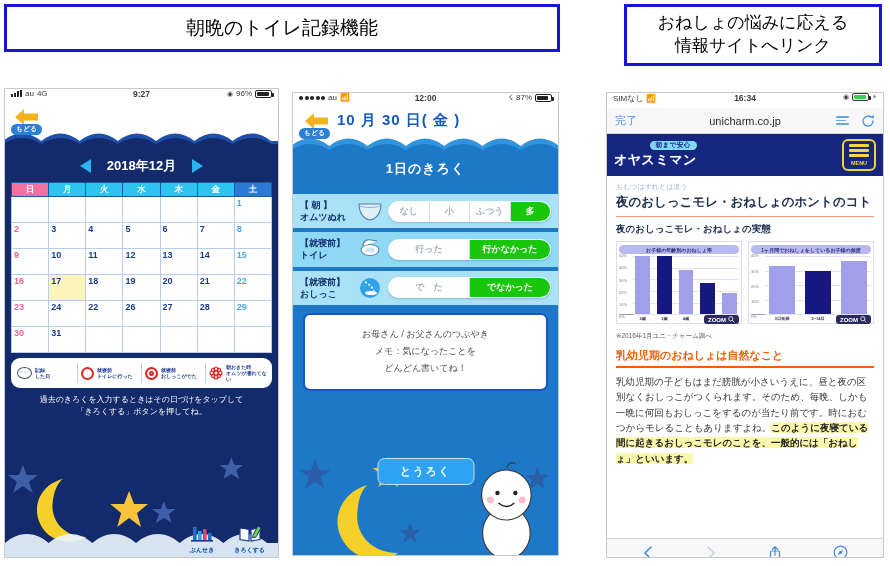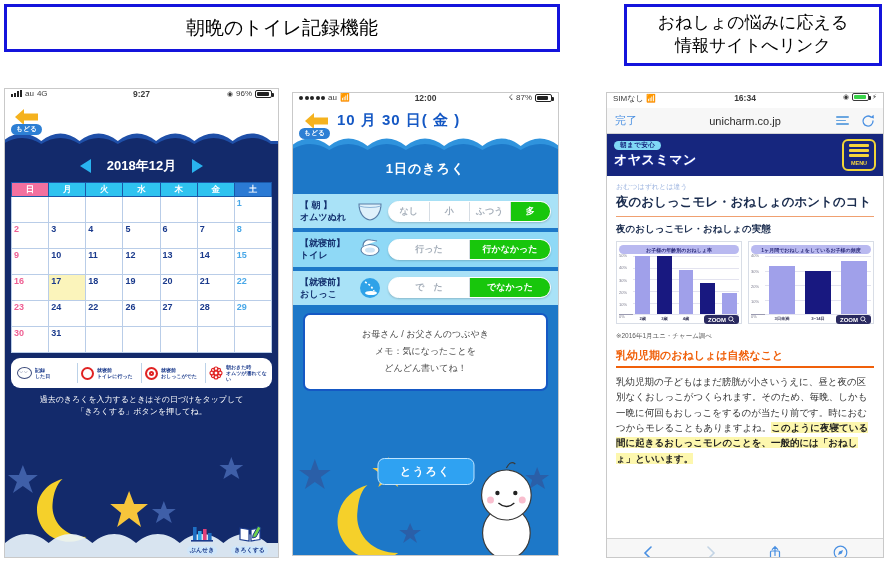--- a/index.html
+++ b/index.html
@@ -224,7 +224,7 @@
     height: 42px; background: #16267e; display: flex; align-items: center;
     padding: 0 7px; position: relative;
   }
-  .logo { display: flex; flex-direction: column; align-items: flex-start; gap: 1px; }
+  .logo { display: flex; flex-direction: column; align-items: flex-end; gap: 1px; }
   .logo .l1 { background: #7fd8f5; color: #16267e; font-size: 6.5px; font-weight: bold;
               border-radius: 7px; padding: 0 6px; letter-spacing: .5px; }
   .logo .l2 { color: #fff; font-size: 13px; font-weight: bold; letter-spacing: .5px;

